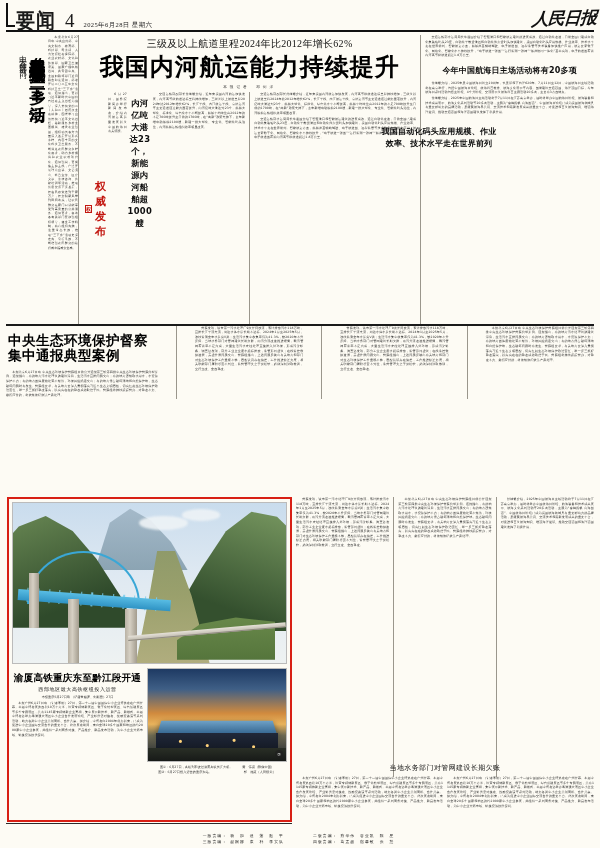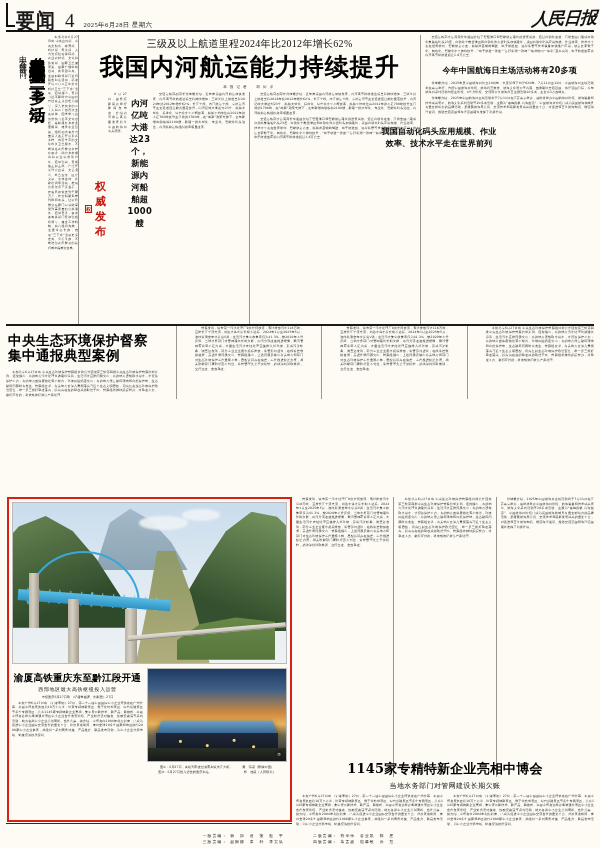--- a/index.html
+++ b/index.html
@@ -398,7 +398,6 @@
   </div>
 
   <div style="position:absolute;left:296px;top:760px;width:298px;">
-    <div class="bot-head">1145家专精特新企业亮相中博会</div>
     <div class="bot-sub">当地水务部门对管网建设长期欠账</div>
     <div style="display:flex;gap:4px;margin-top:3px;">
       <div style="flex:1;">

